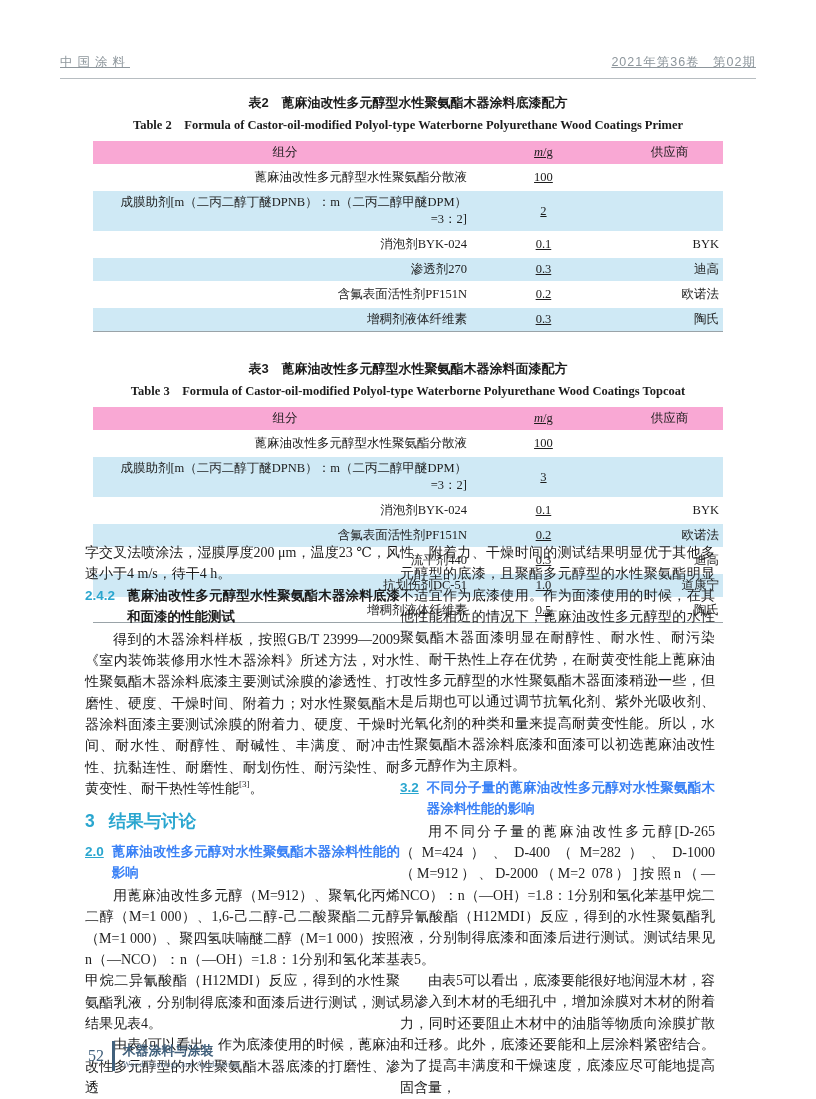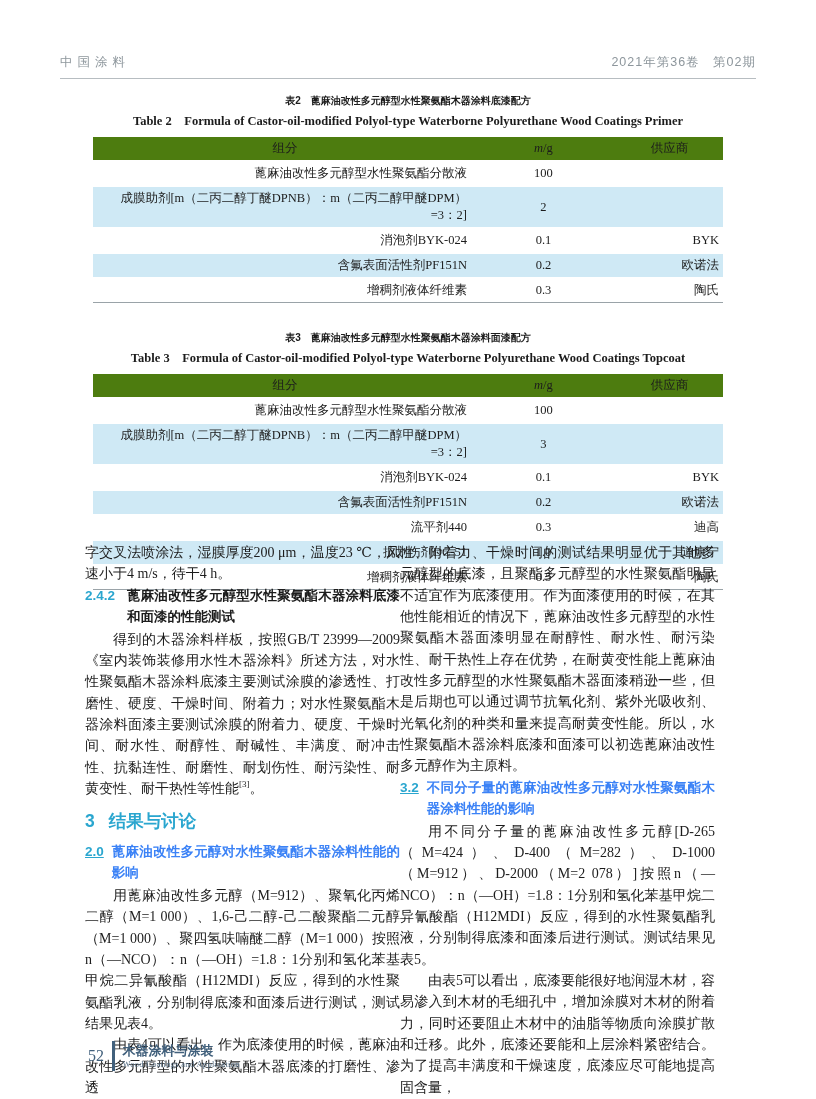--- a/index.html
+++ b/index.html
@@ -19,6 +19,7 @@
     border-bottom: 1px solid #b7bdc1;
     font-size: 12.5px; color: #8d969c;
     font-family: "Liberation Sans", "DejaVu Sans", sans-serif;
+    text-decoration: underline;
   }
   .page-header .journal { letter-spacing: 5px; }
   .page-header .issue { letter-spacing: 1px; }

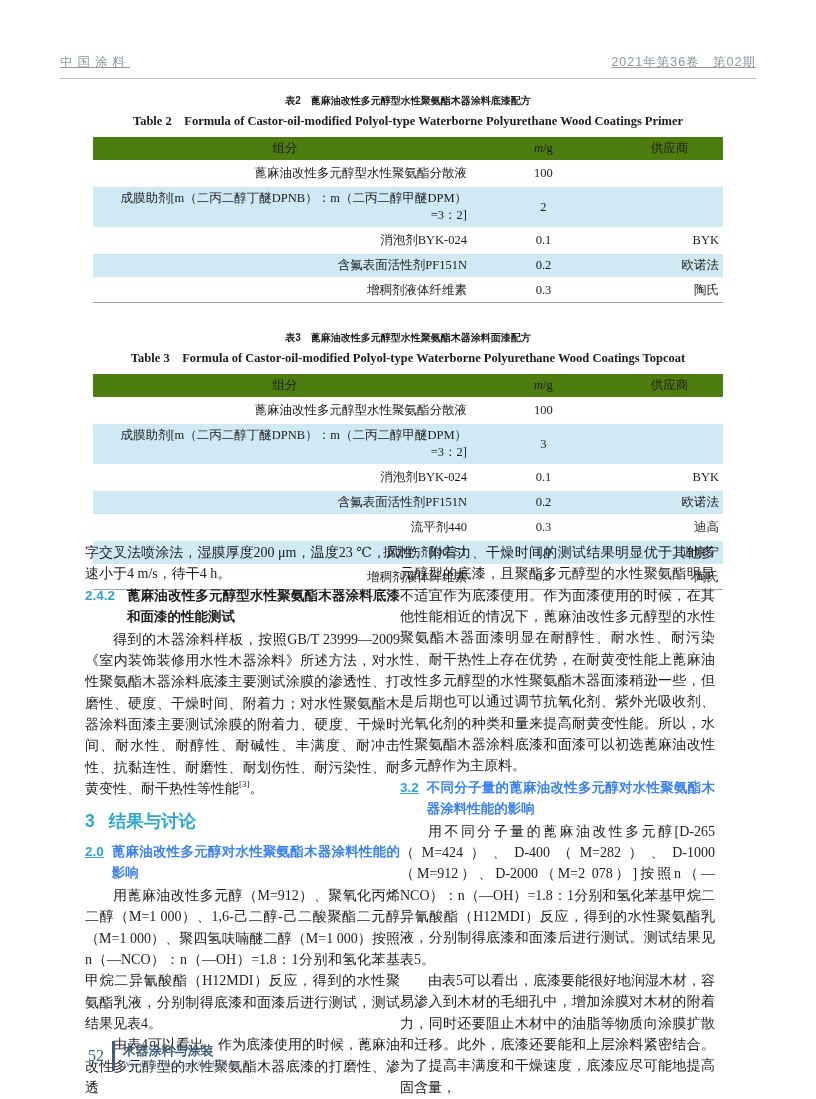--- a/index.html
+++ b/index.html
@@ -27,7 +27,7 @@
   
   .tables-area { position: absolute; top: 84px; left: 0; right: 0; }
   .tbl-title-cn {
-    text-align: center; font-weight: bold; font-size: 10px;
+    text-align: center; font-weight: bold; font-size: 13px;
     font-family: "Liberation Sans", "DejaVu Sans", sans-serif;
     margin-top: 10px;
   }

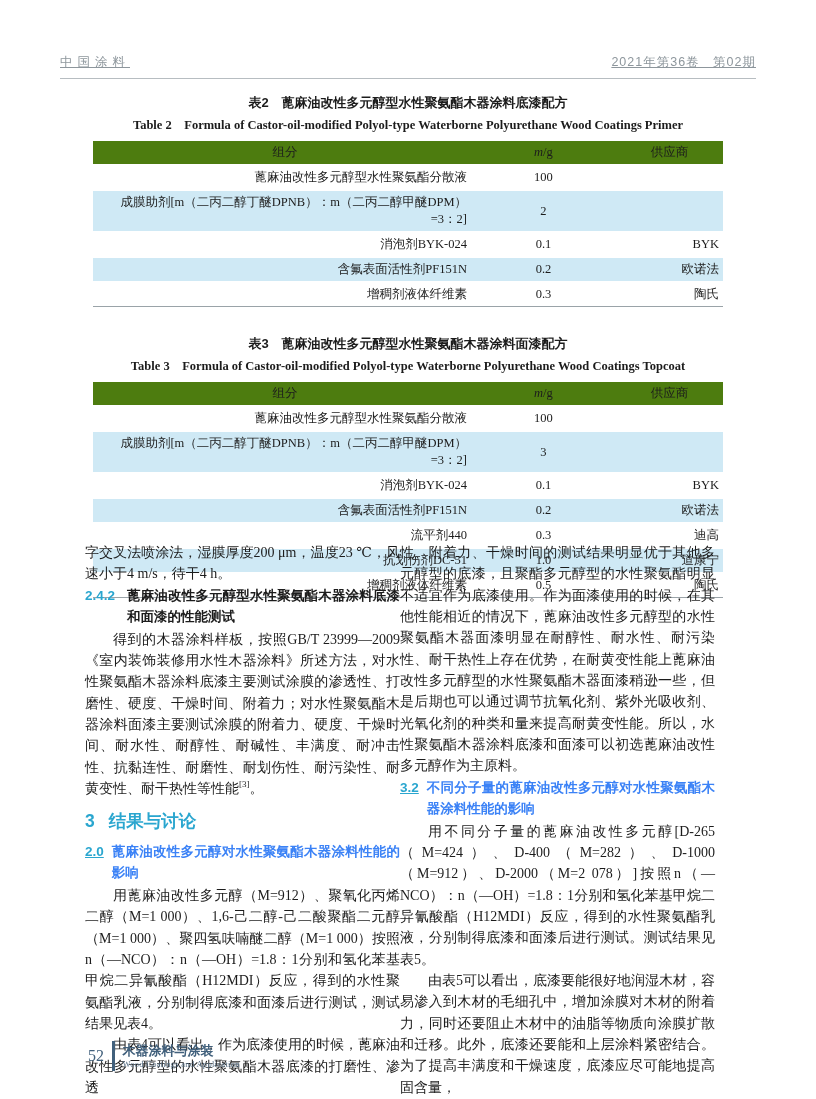--- a/index.html
+++ b/index.html
@@ -47,7 +47,7 @@
     border-top: 2px solid #ffffff;
   }
   table.formula thead th {
-    background: #4d7c0f; font-weight: normal; text-align: center;
+    background: #f9a8d4; font-weight: normal; text-align: center;
     border-top: none;
   }
   table.formula tbody tr:nth-child(even) td { background: #cfe9f5; }

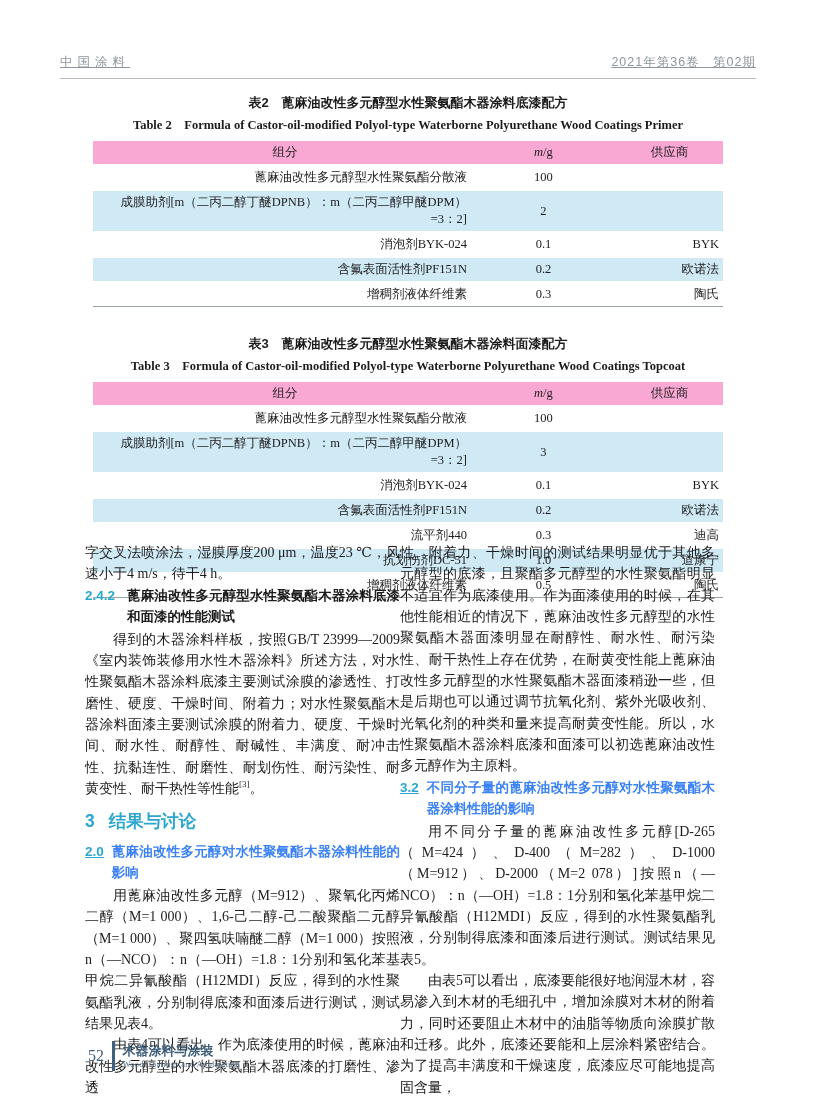--- a/index.html
+++ b/index.html
@@ -53,7 +53,7 @@
   table.formula tbody tr:nth-child(even) td { background: #cfe9f5; }
   table.formula tbody tr:nth-child(odd)  td { background: #ffffff; }
   .c-comp { text-align: right; width: 60%; padding-left: 10px !important; }
-  .c-amt  { text-align: center; width: 23%; }
+  .c-amt  { text-align: center; width: 23%; text-decoration: underline; }
   .c-sup  { text-align: right; width: 17%; }
   .unit-i { font-style: italic; }
   .tbl-gap { height: 18px; }

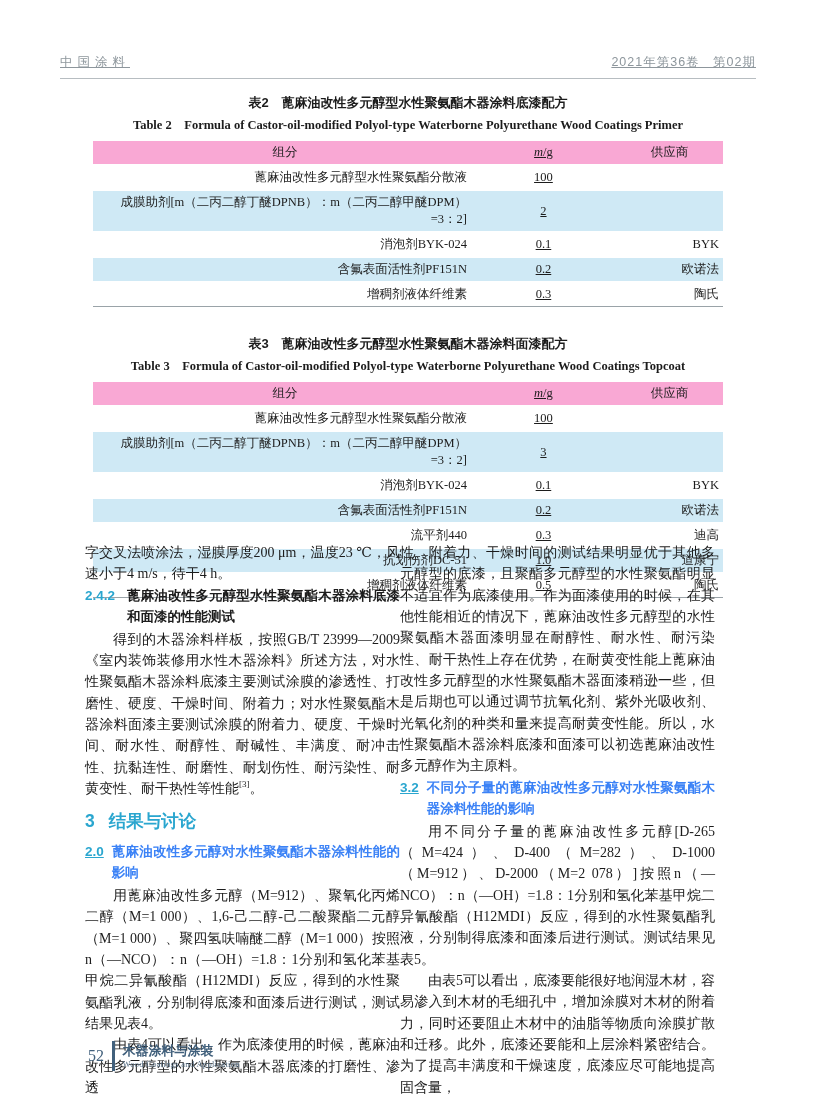--- a/index.html
+++ b/index.html
@@ -141,6 +141,11 @@
           <td class="c-sup">BYK</td>
         </tr>
       <tr>
+          <td class="c-comp">渗透剂270</td>
+          <td class="c-amt">0.3</td>
+          <td class="c-sup">迪高</td>
+        </tr>
+      <tr>
           <td class="c-comp">含氟表面活性剂PF151N</td>
           <td class="c-amt">0.2</td>
           <td class="c-sup">欧诺法</td>

